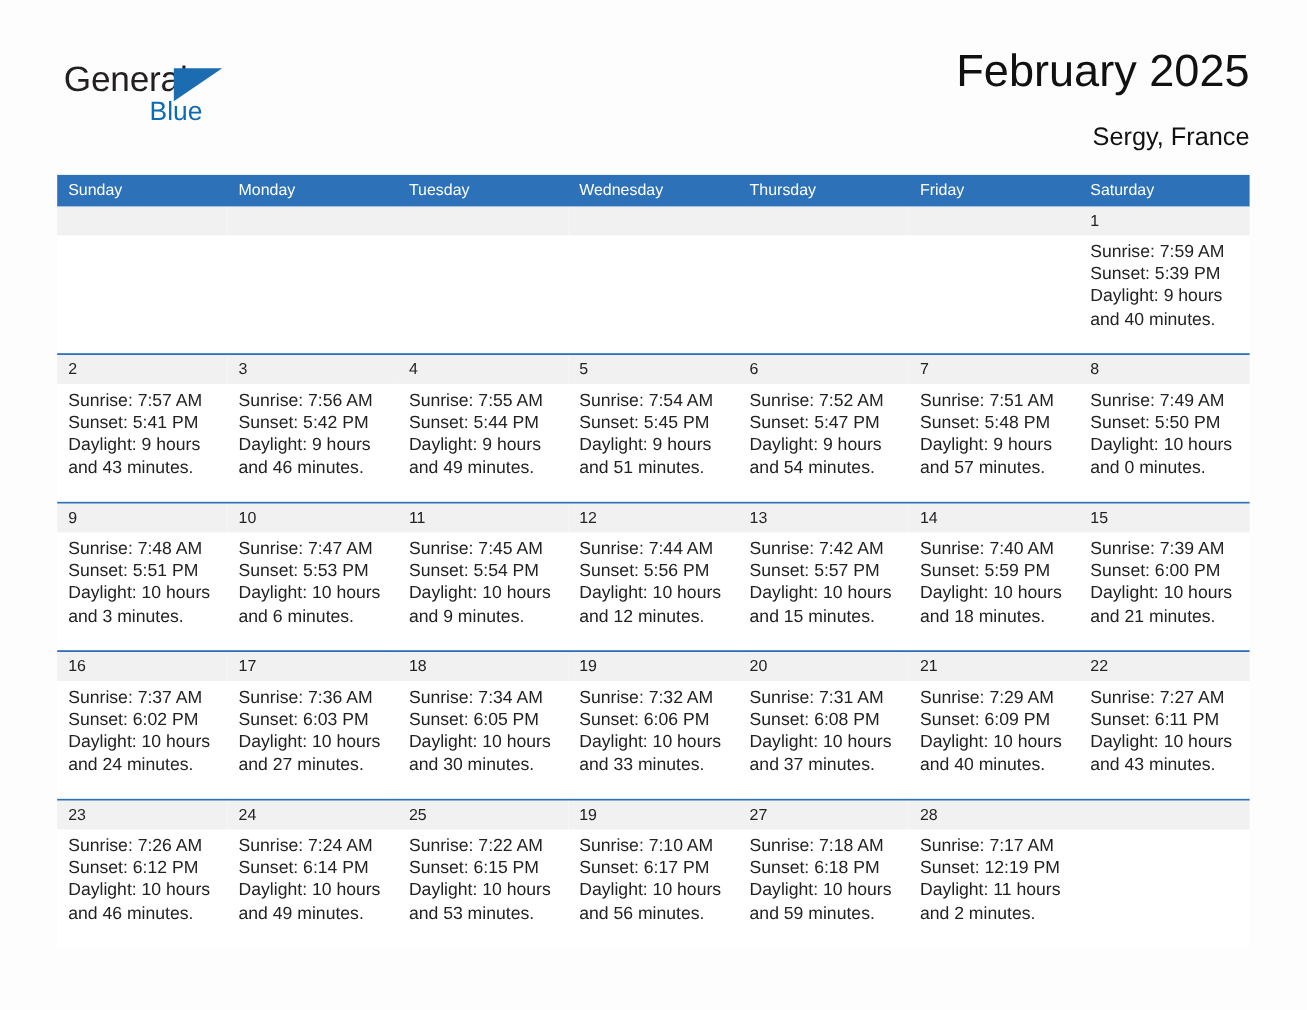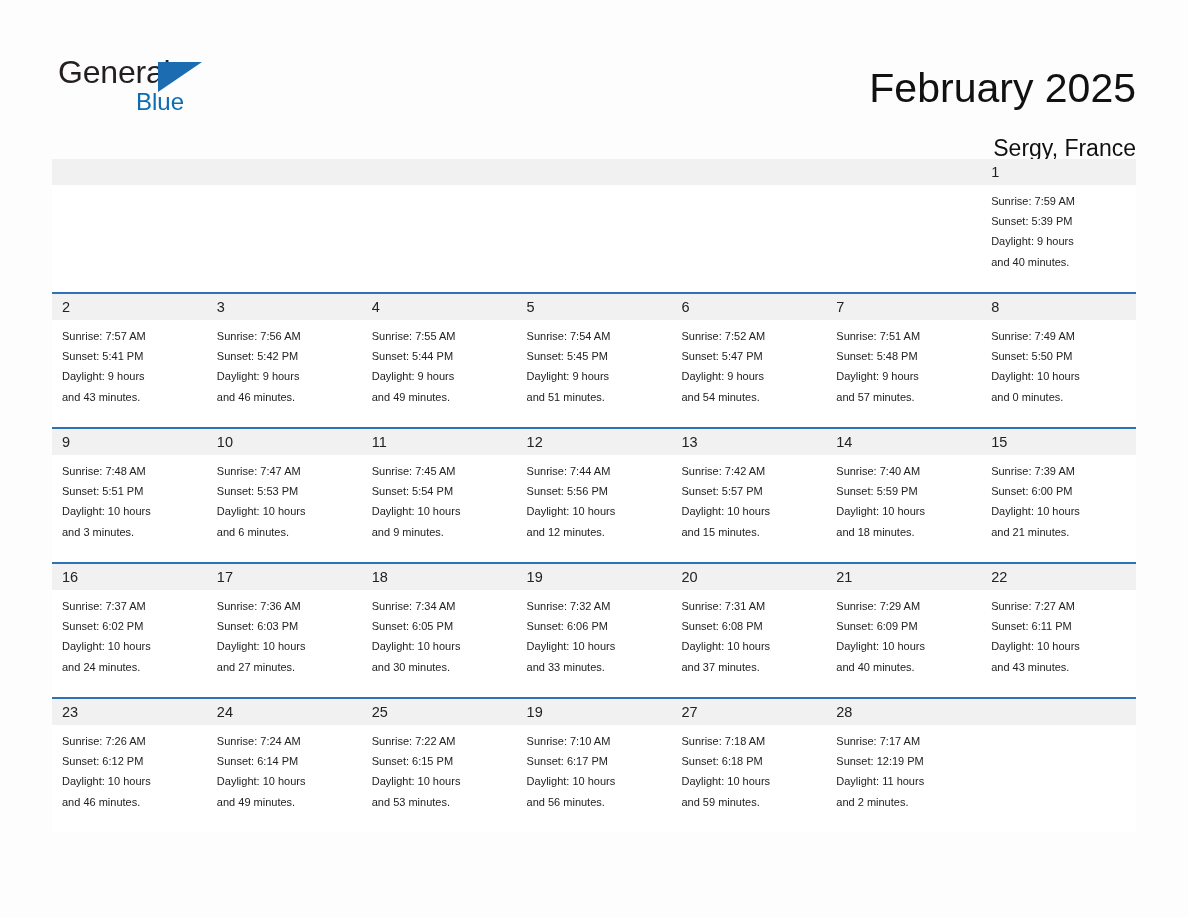--- a/index.html
+++ b/index.html
@@ -75,7 +75,6 @@
     font-weight: normal;
     line-height: 48px;
     white-space: nowrap;
-    margin-top: 24px;
   }
   .location {
     font-size: 23px;

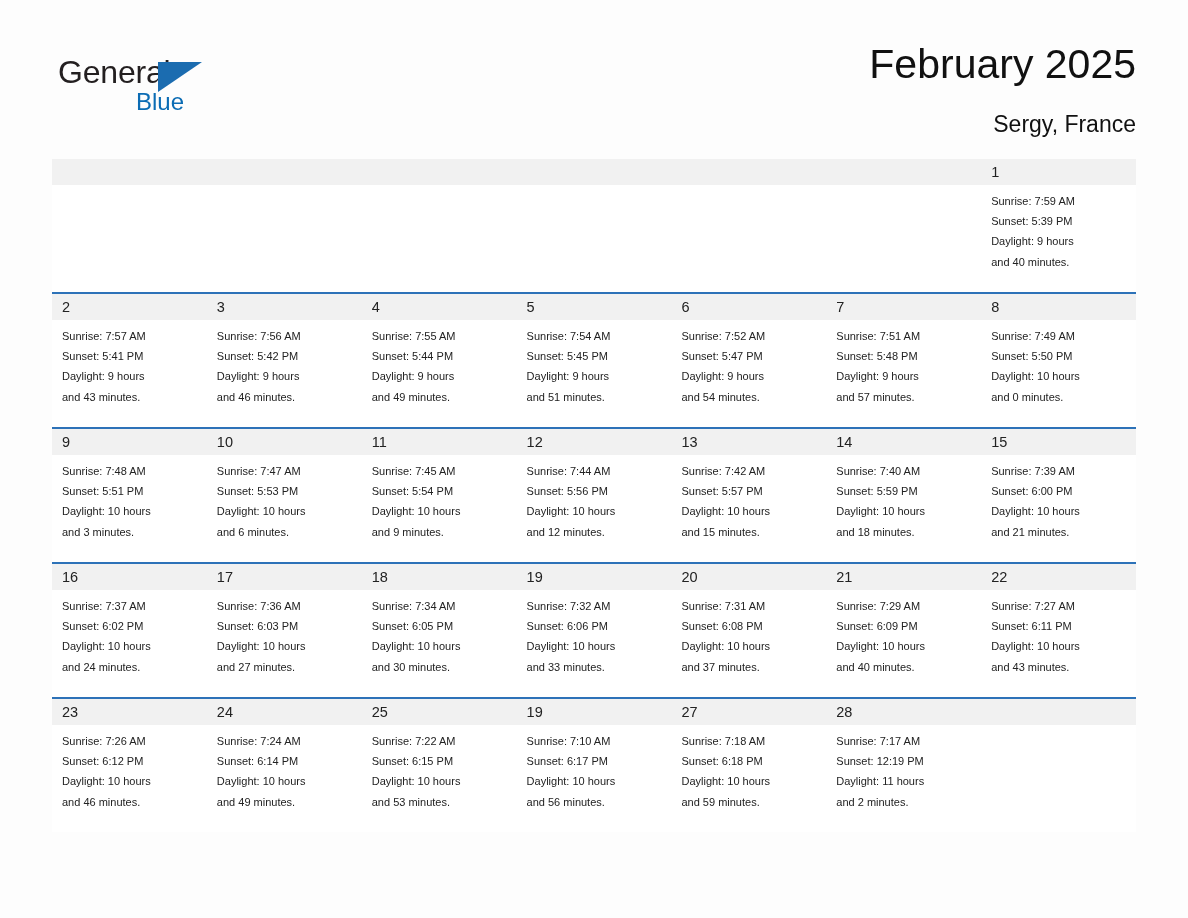--- a/index.html
+++ b/index.html
@@ -164,6 +164,15 @@
   </div>
 
   <div class="calendar">
+    <div class="weekheader" id="weekheader">
+        <div class="hcell">Sunday</div>
+        <div class="hcell">Monday</div>
+        <div class="hcell">Tuesday</div>
+        <div class="hcell">Wednesday</div>
+        <div class="hcell">Thursday</div>
+        <div class="hcell">Friday</div>
+        <div class="hcell">Saturday</div>
+      </div>
     <div id="weeks">
         <div class="week first">
           <div class="daycell empty">

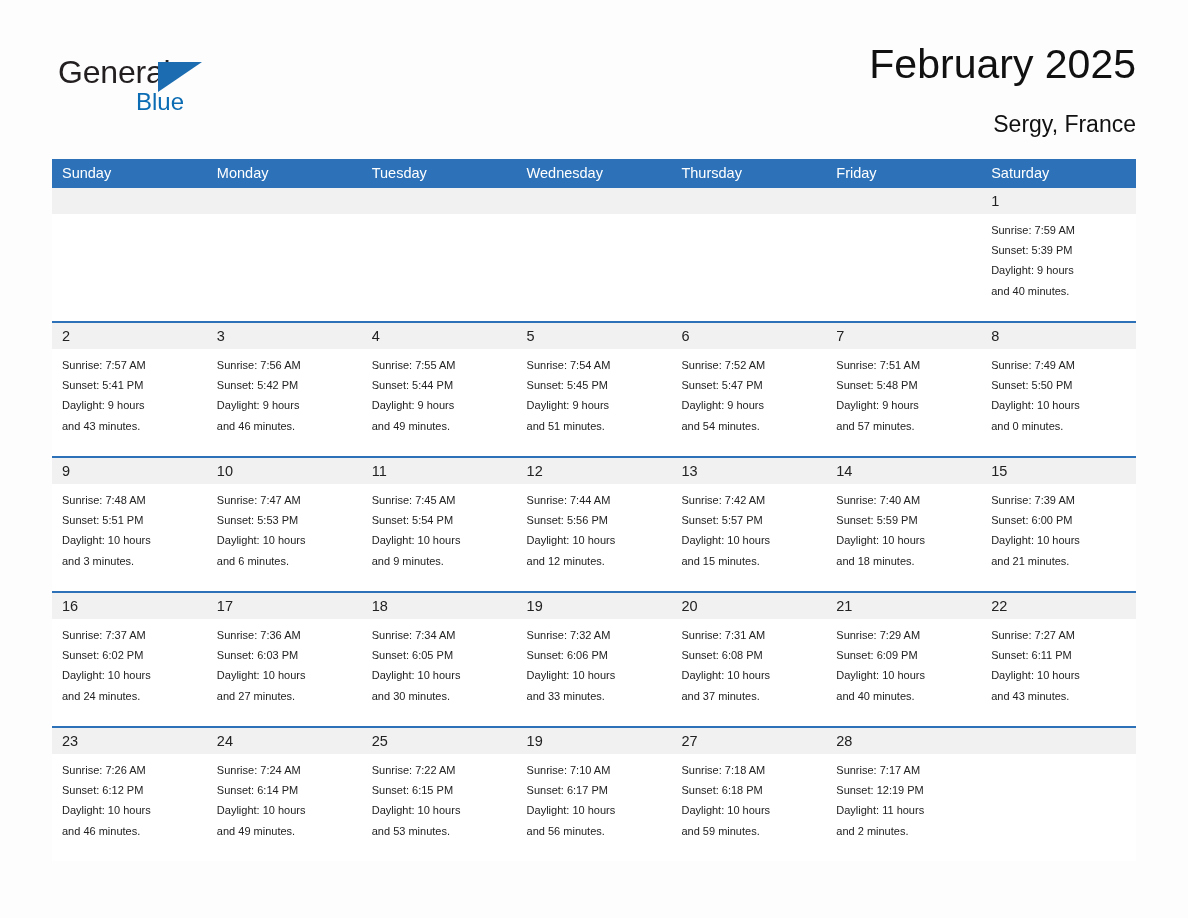--- a/index.html
+++ b/index.html
@@ -137,7 +137,7 @@
   }
   .info {
     padding: 6px 8px 0 10px;
-    font-size: 11px;
+    font-size: 16px;
     line-height: 20.2px;
     color: #222222;
   }

